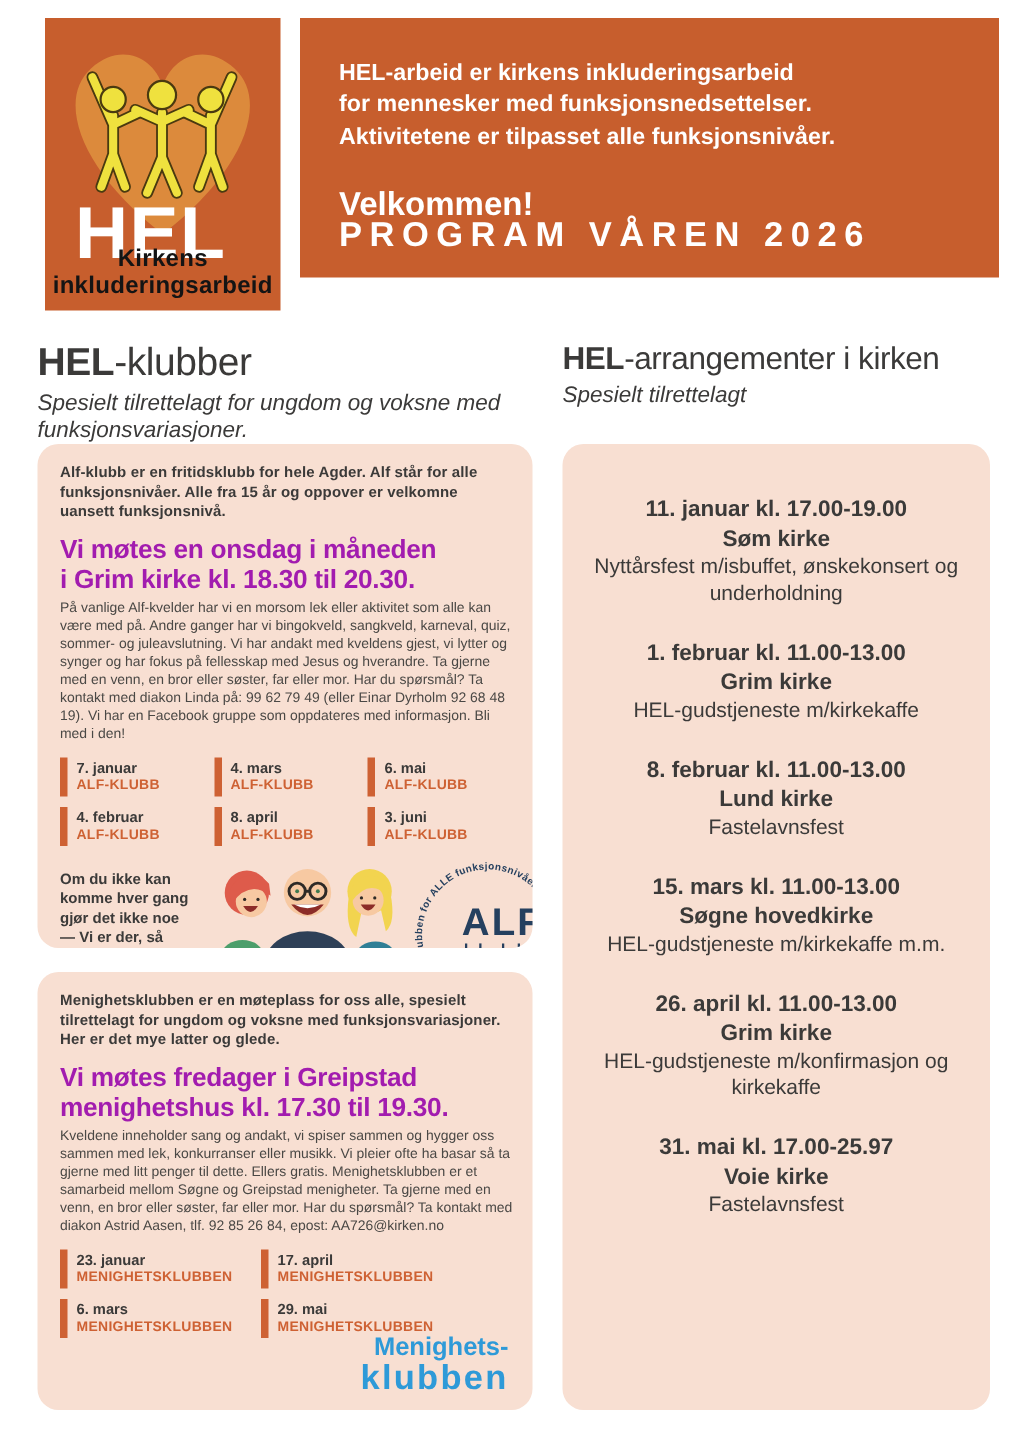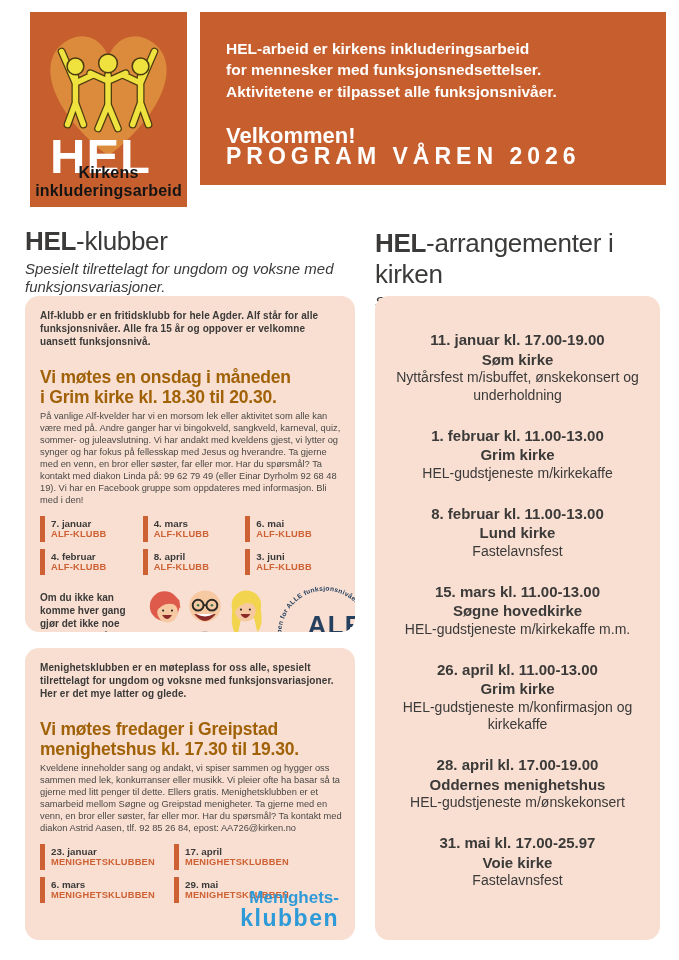--- a/index.html
+++ b/index.html
@@ -25,7 +25,7 @@
 
   .left-head { position:absolute; left:25px; top:226px; width:335px; }
   .right-head { position:absolute; left:375px; top:228px; width:295px; }
-  .right-head .col-title { font-size:26px; }
+  .right-head .col-title { font-size:21px; }
 
   .pbox { position:absolute; background:#f8dfd2; border-radius:14px; overflow:hidden; }
   .box-alf { left:25px; top:296px; width:330px; height:336px; padding:13px 13px 8px 15px; }

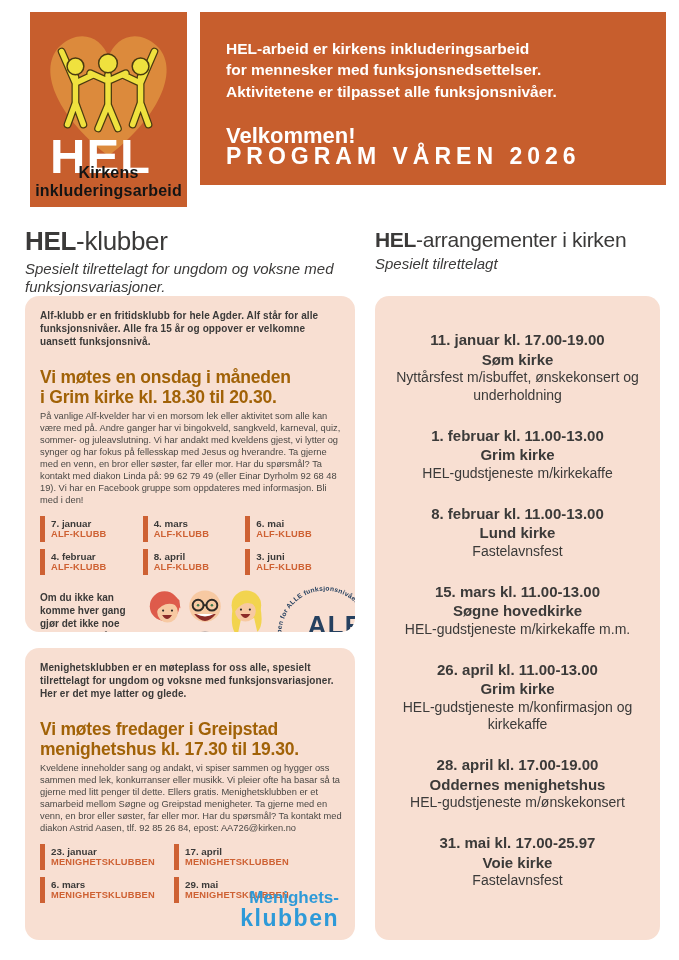--- a/index.html
+++ b/index.html
@@ -33,7 +33,7 @@
   .box-events { left:375px; top:296px; width:285px; height:644px; padding:34px 18px 10px 18px; text-align:center; }
 
   .box-intro { font-size:10px; font-weight:700; line-height:1.32; color:#3b3a39; letter-spacing:0.1px; }
-  .box-heading { color:#a16207; font-weight:800; font-size:17.5px; line-height:1.14; margin-top:19px; margin-bottom:4px; letter-spacing:-0.2px; }
+  .box-heading { color:#a21caf; font-weight:800; font-size:17.5px; line-height:1.14; margin-top:8px; margin-bottom:4px; letter-spacing:-0.2px; }
   .box-body { font-size:9.3px; line-height:1.28; color:#4a4845; }
 
   .date-grid { display:grid; margin-top:9px; column-gap:6px; row-gap:7px; }

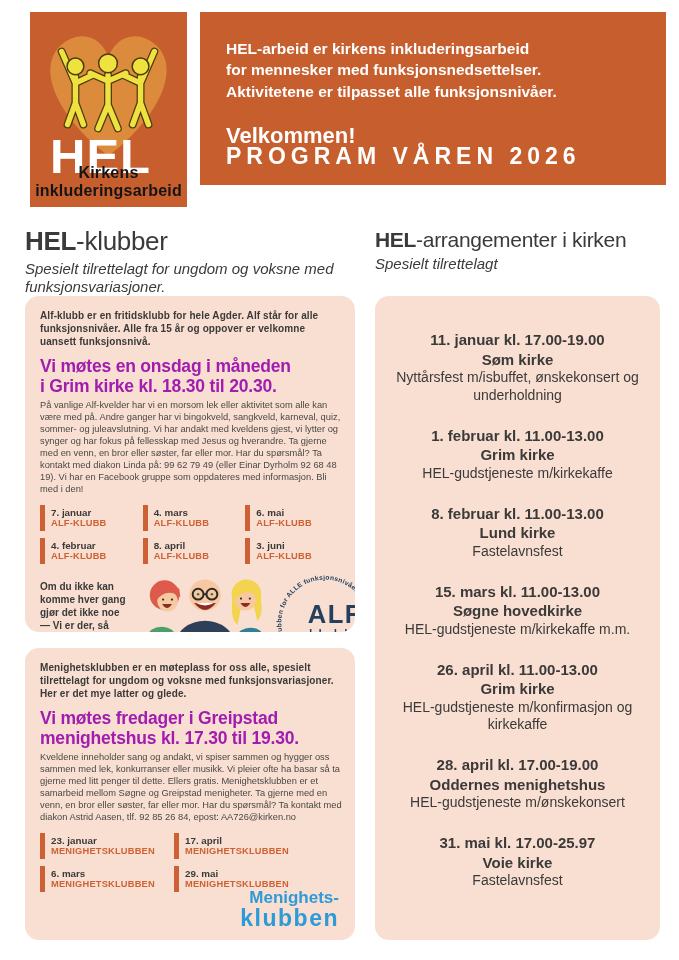--- a/index.html
+++ b/index.html
@@ -276,11 +276,6 @@
       <div class="event-desc">HEL-gudstjeneste m/konfirmasjon og kirkekaffe</div>
     </div>
     <div class="event">
-      <div class="event-dt">28. april kl. 17.00-19.00</div>
-      <div class="event-place">Oddernes menighetshus</div>
-      <div class="event-desc">HEL-gudstjeneste m/ønskekonsert</div>
-    </div>
-    <div class="event">
       <div class="event-dt">31. mai kl. 17.00-25.97</div>
       <div class="event-place">Voie kirke</div>
       <div class="event-desc">Fastelavnsfest</div>

